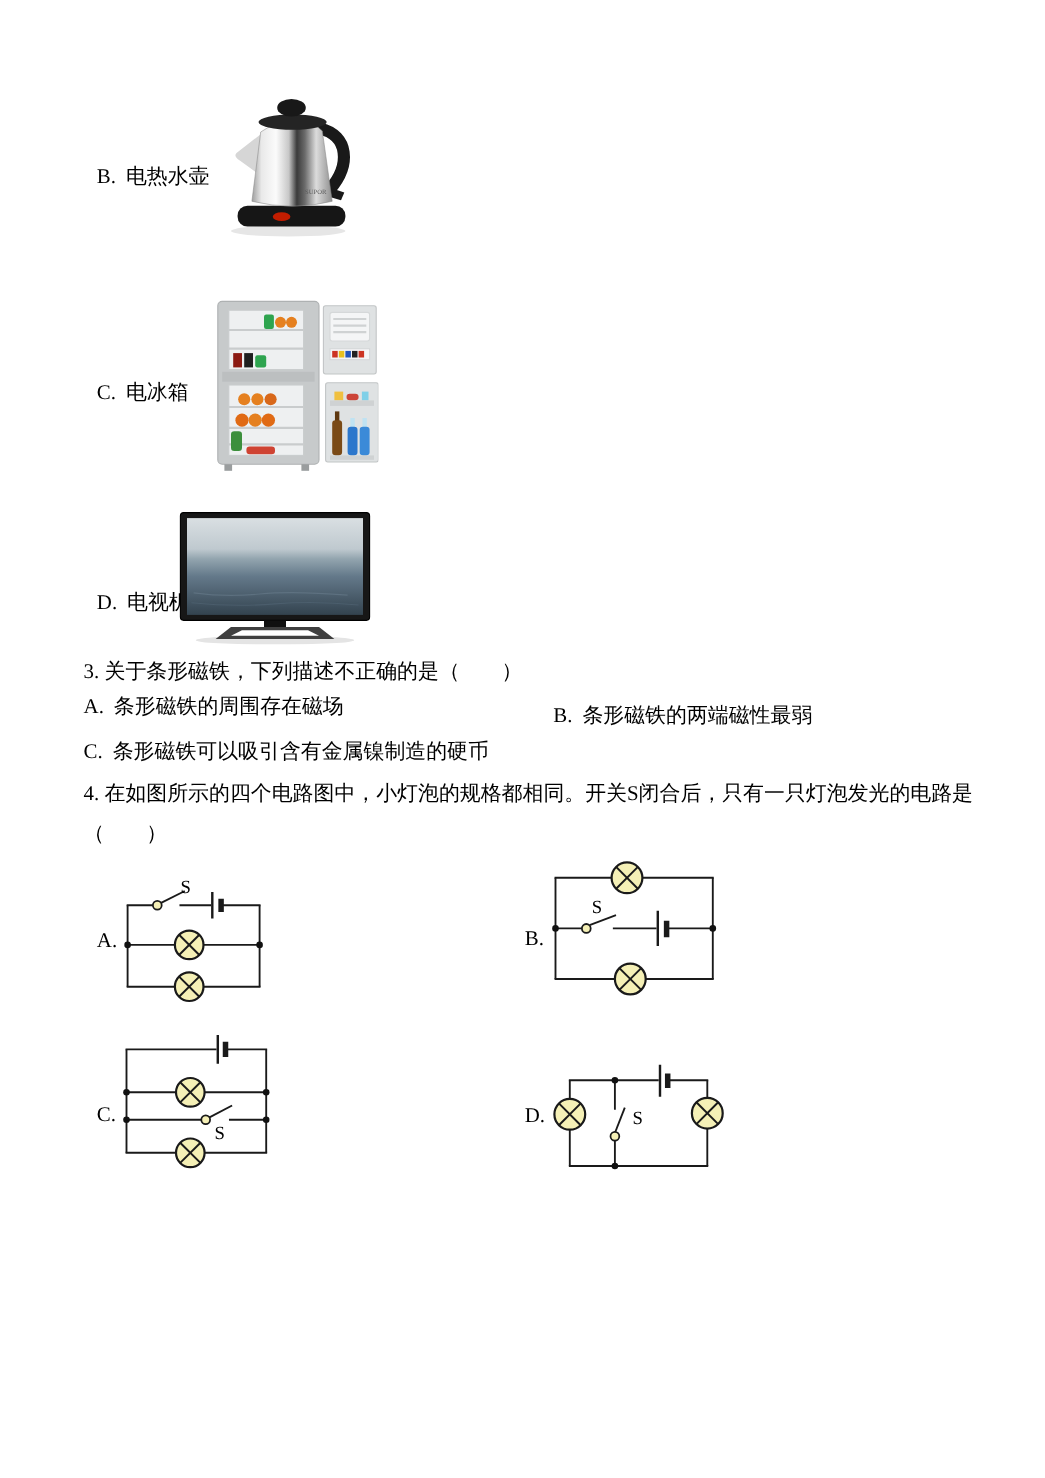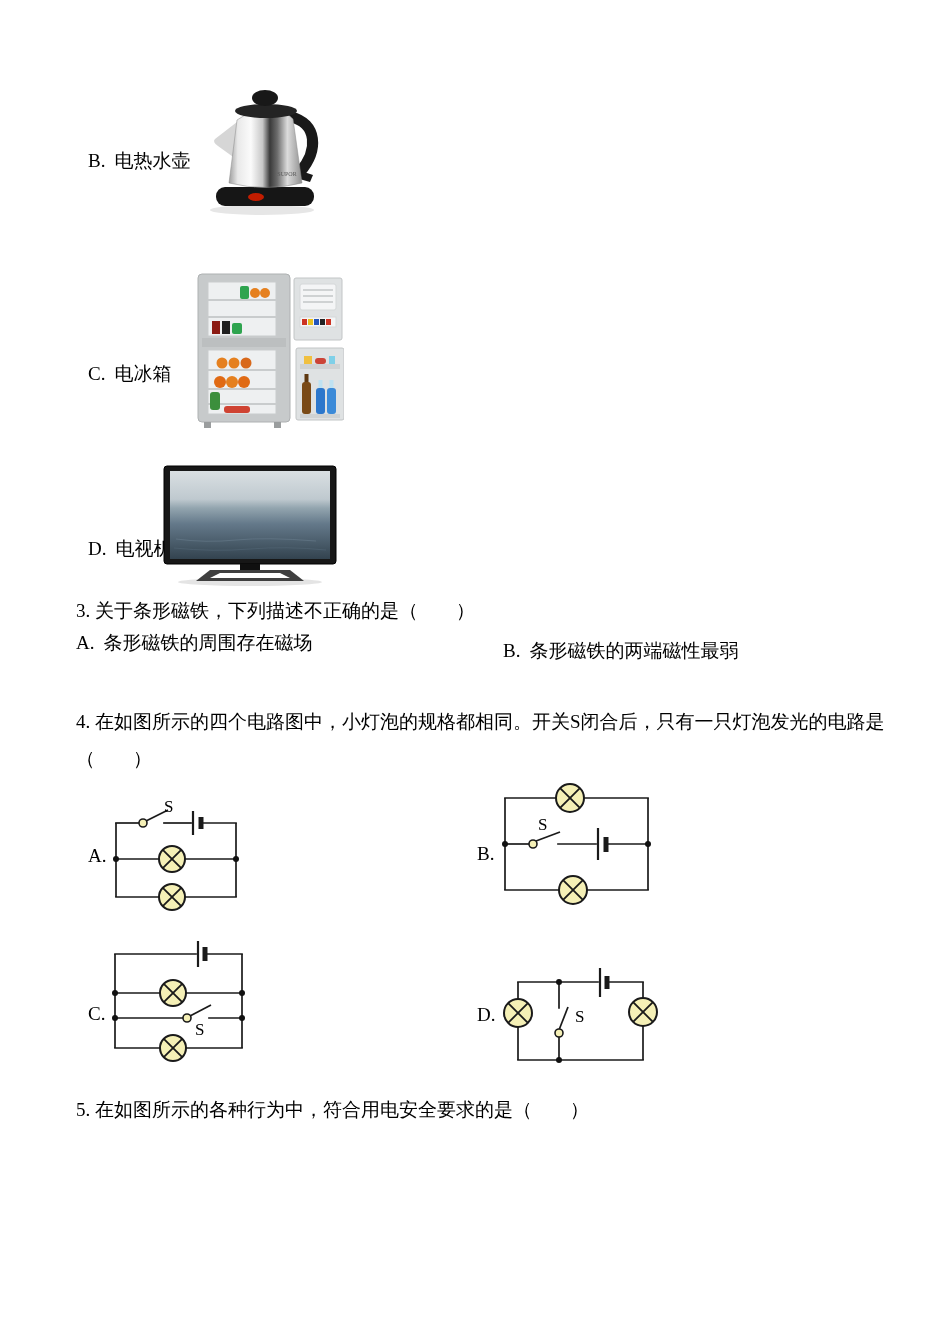--- a/index.html
+++ b/index.html
@@ -55,7 +55,7 @@
     </g>
   </svg>
 
-  <div class="text" style="left:88px;top:363px">
+  <div class="text" style="left:88px;top:347px">
     <span class="lbl">C.</span><span>电冰箱</span>
   </div>
   <svg class="abs" style="left:196px;top:266px" width="148" height="166" viewBox="0 0 148 166">

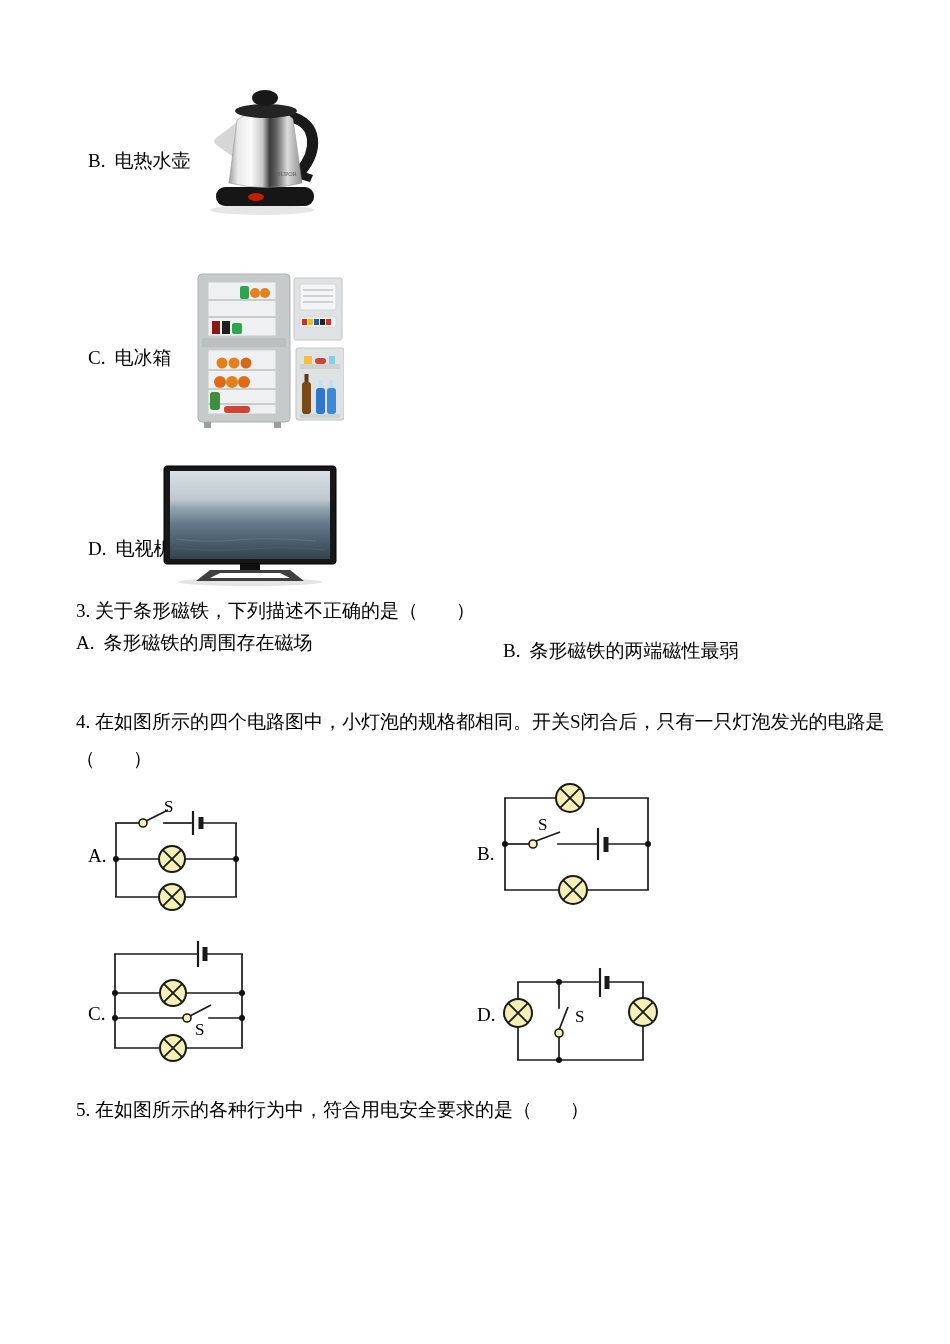--- a/index.html
+++ b/index.html
@@ -143,6 +143,9 @@
   <div class="text" style="left:503px;top:640px">
     <span class="lbl">B.</span><span>条形磁铁的两端磁性最弱</span>
   </div>
+  <div class="text" style="left:76px;top:673px">
+    <span class="lbl">C.</span><span>条形磁铁可以吸引含有金属镍制造的硬币</span>
+  </div>
 
   <div class="text" style="left:76px;top:711px">4. 在如图所示的四个电路图中，小灯泡的规格都相同。开关S闭合后，只有一只灯泡发光的电路是</div>
   <div class="text" style="left:76px;top:748px">（　　）</div>

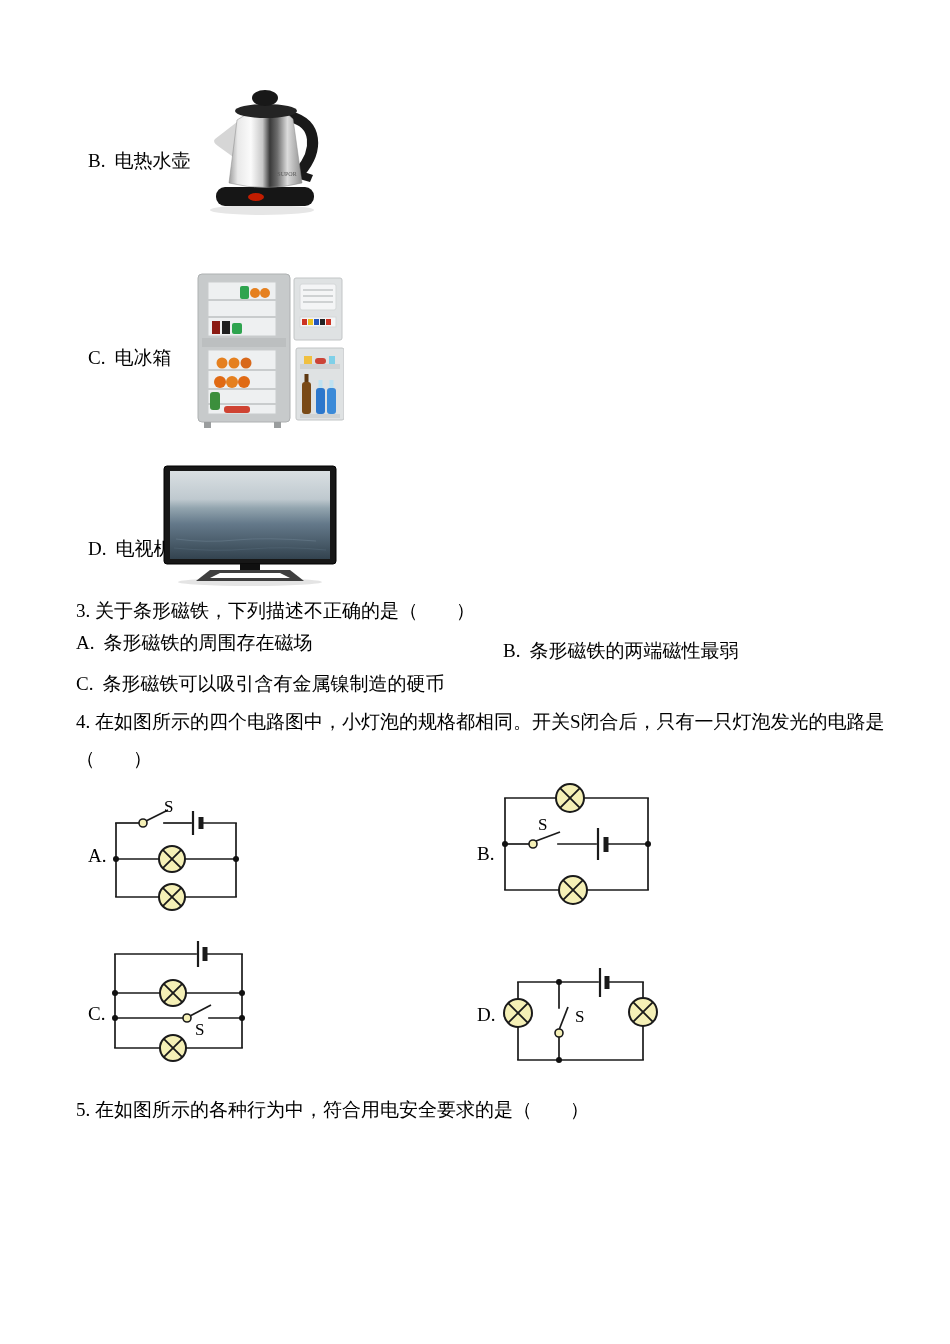--- a/index.html
+++ b/index.html
@@ -289,7 +289,6 @@
     </g>
   </svg>
 
-  <div class="text" style="left:76px;top:1099px">5. 在如图所示的各种行为中，符合用电安全要求的是（　　）</div>
 
 </div>
 

